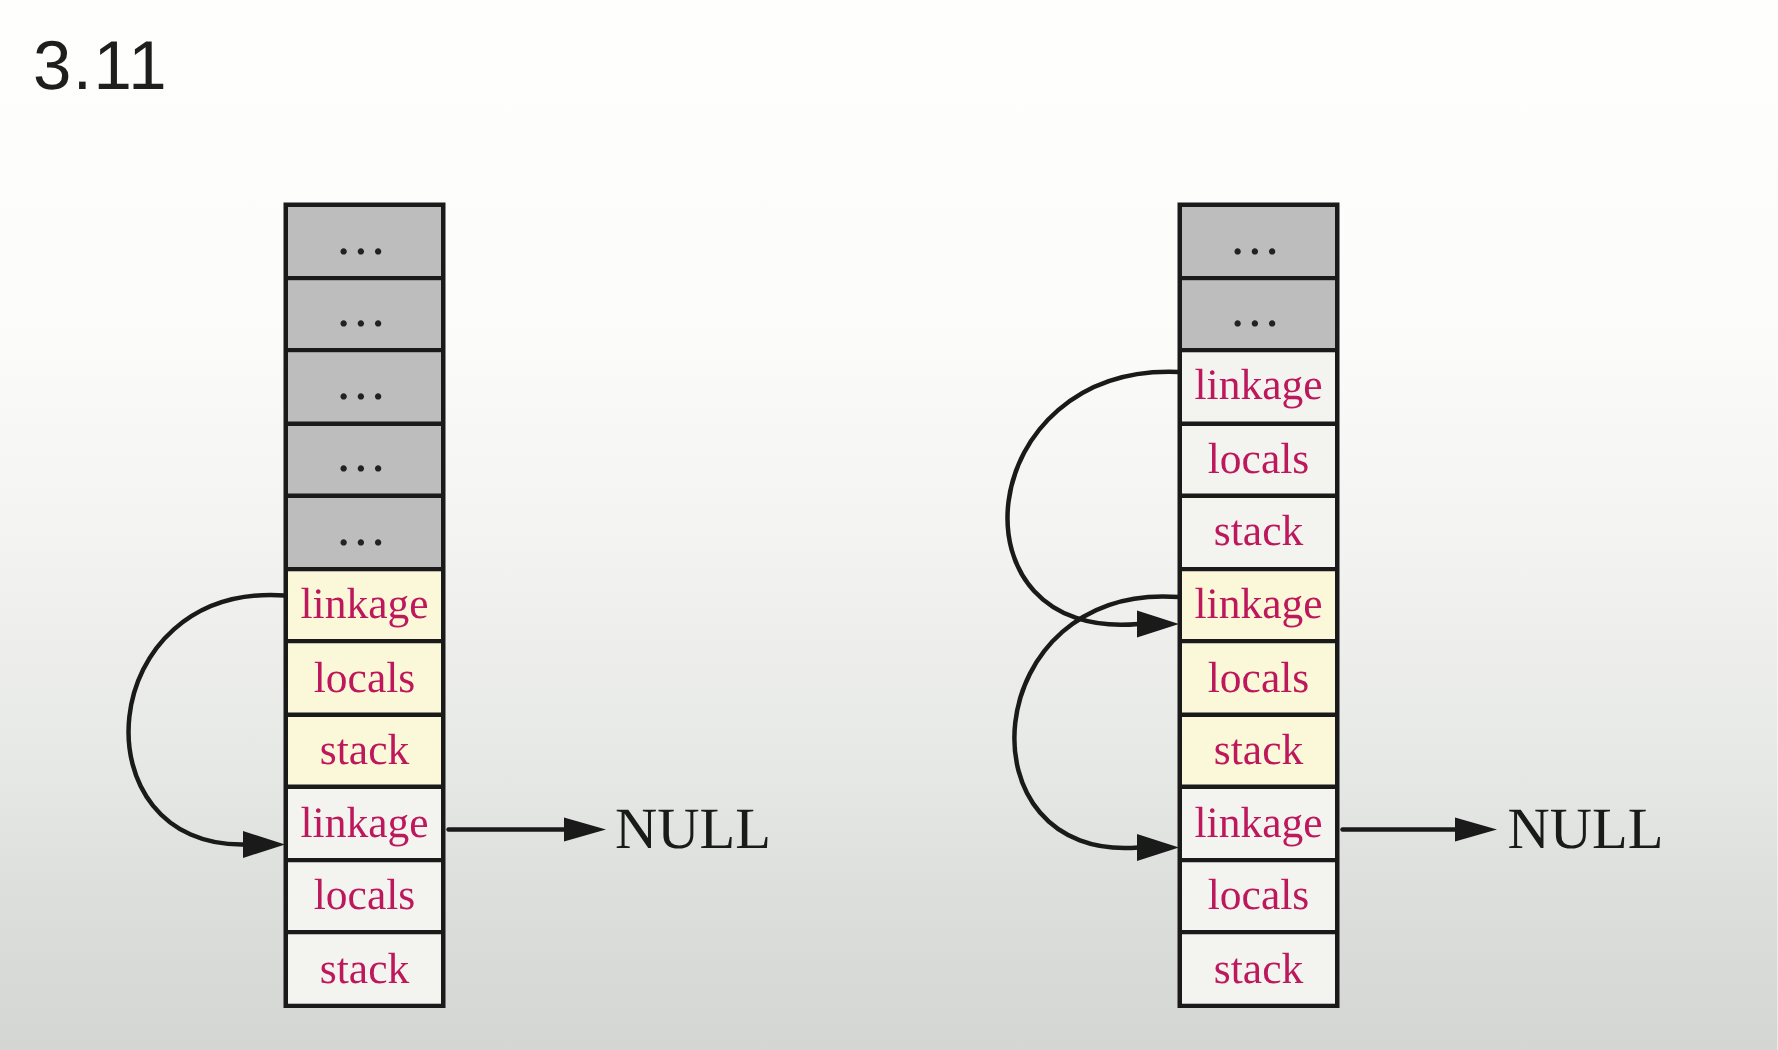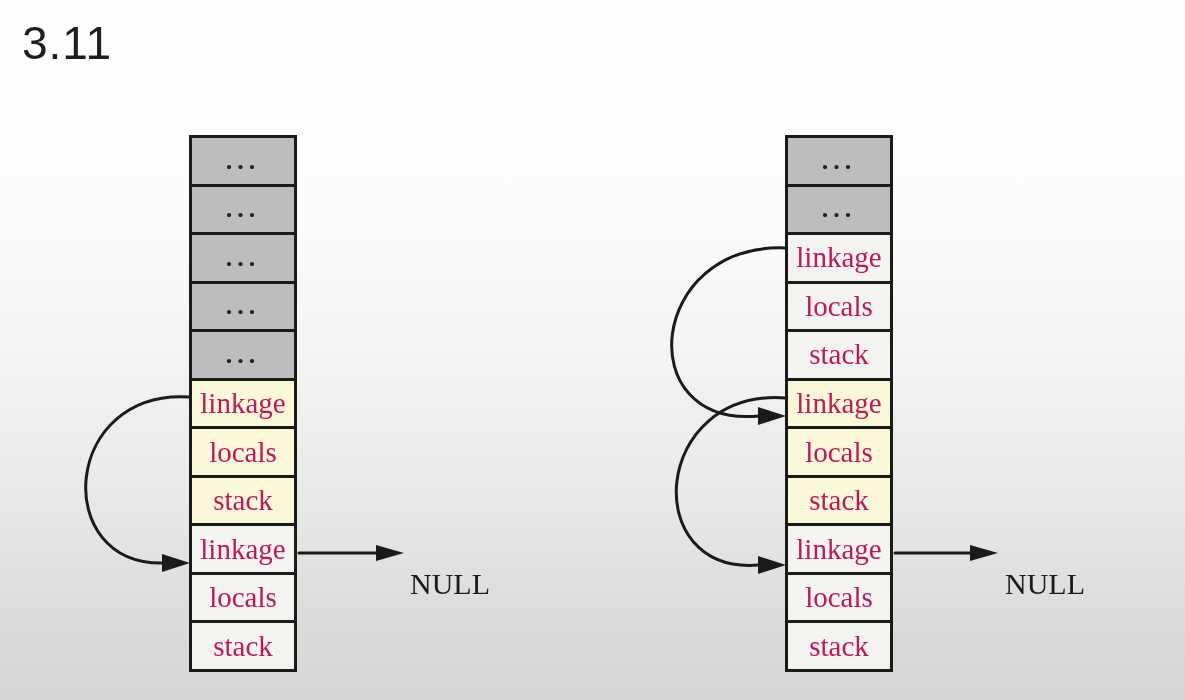--- a/index.html
+++ b/index.html
@@ -83,10 +83,10 @@
   }
   .null-text {
     position: absolute;
-    top: 564px;
+    top: 533px;
     height: 40px;
     line-height: 40px;
-    font-size: 30px;
+    font-size: 39px;
     color: #1a1a1a;
     white-space: nowrap;
   }

